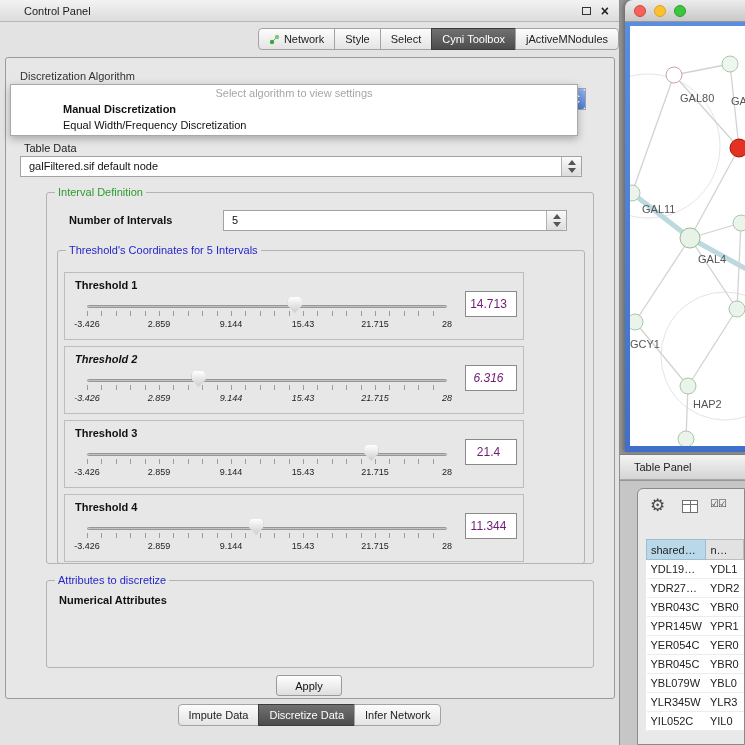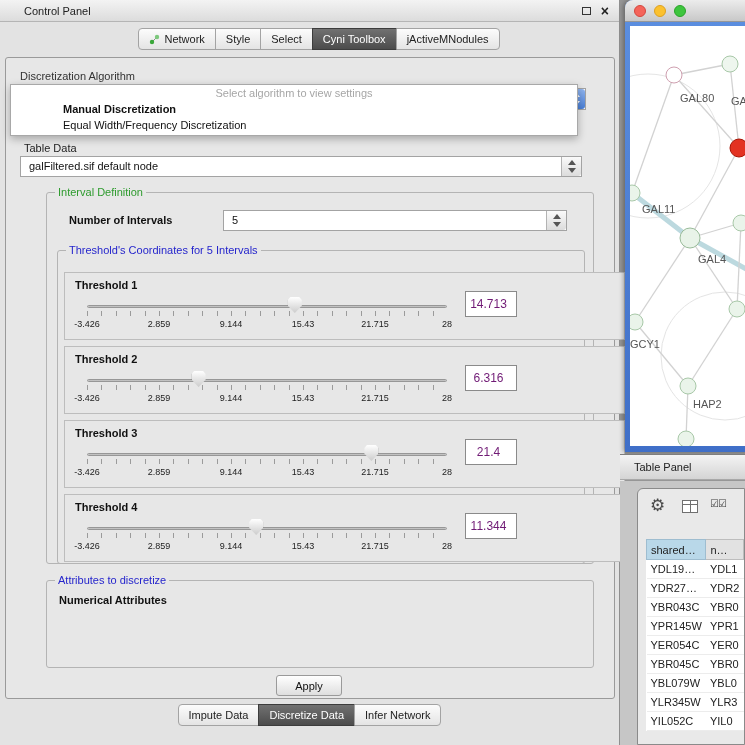--- a/index.html
+++ b/index.html
@@ -14,7 +14,7 @@
   .float-btn{width:9px;height:8px;border:1.5px solid #333;margin-right:10px;display:inline-block;}
   .close-btn{font-size:14px;font-weight:bold;color:#222;margin-right:10px;line-height:10px;}
 
-  .tabbar{position:absolute;left:0;top:24px;width:100%;height:30px;display:flex;justify-content:center;align-items:center;padding-left:20px;}
+  .tabbar{position:absolute;left:0;top:24px;width:100%;height:30px;display:flex;justify-content:flex-end;align-items:center;padding-left:20px;}
   .tb{height:22px;padding:0 10px;font-size:11px;color:#222;display:flex;align-items:center;gap:4px;
     background:linear-gradient(#fcfcfc,#e4e4e4);border:1px solid #a3a3a3;margin-left:-1px;cursor:default;}
   .tb.first{border-radius:4px 0 0 4px;}

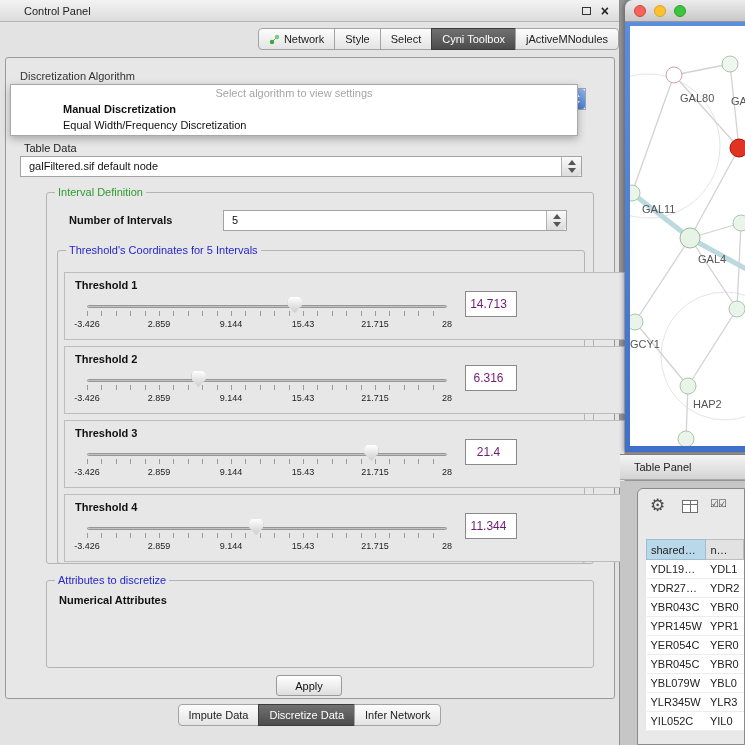--- a/index.html
+++ b/index.html
@@ -55,7 +55,7 @@
   .noi-combo{left:176px;top:12px;width:344px;height:21px;}
   .fs-thresholds{left:10px;top:46px;width:528px;height:320px;}
 
-  .threshold-panel{position:absolute;left:6px;width:561px;height:68px;border:1px solid #bdbdbd;background:#e7e7e7;}
+  .threshold-panel{position:absolute;left:6px;width:460px;height:68px;border:1px solid #bdbdbd;background:#e7e7e7;}
   .tp0{top:16px;} .tp1{top:90px;} .tp2{top:164px;} .tp3{top:238px;}
   .t-label{position:absolute;left:10px;top:6px;font-size:11px;font-weight:bold;color:#111;}
   .slider-area{position:absolute;left:22px;top:24px;width:360px;height:18px;}

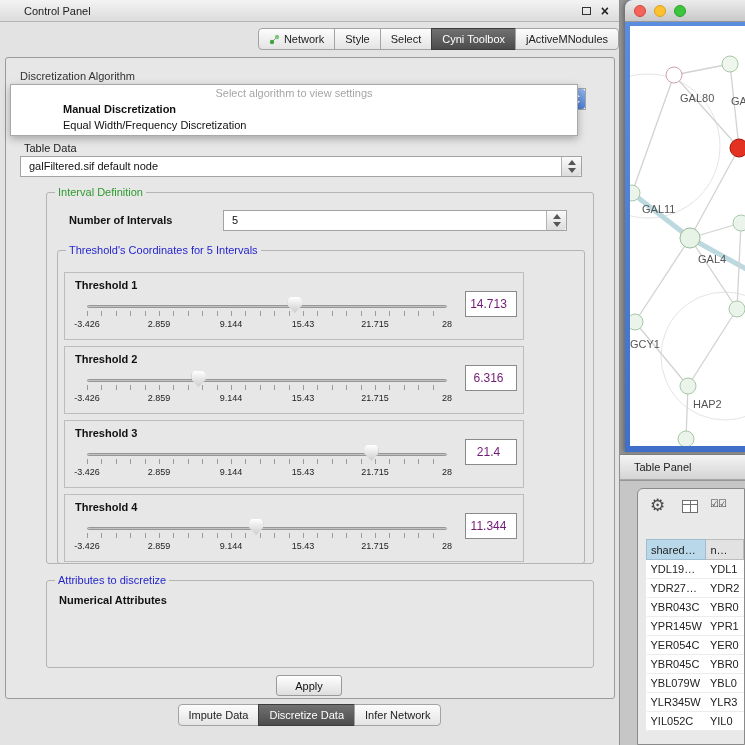--- a/index.html
+++ b/index.html
@@ -56,7 +56,7 @@
   .fs-thresholds{left:10px;top:46px;width:528px;height:320px;}
 
   .threshold-panel{position:absolute;left:6px;width:460px;height:68px;border:1px solid #bdbdbd;background:#e7e7e7;}
-  .tp0{top:16px;} .tp1{top:90px;} .tp2{top:164px;} .tp3{top:238px;}
+  .tp0{top:16px;} .tp1{top:90px;font-style:italic;} .tp2{top:164px;} .tp3{top:238px;}
   .t-label{position:absolute;left:10px;top:6px;font-size:11px;font-weight:bold;color:#111;}
   .slider-area{position:absolute;left:22px;top:24px;width:360px;height:18px;}
   .slider-track{position:absolute;left:0;right:0;top:8px;height:3px;background:linear-gradient(#adadad,#d6d6d6);

